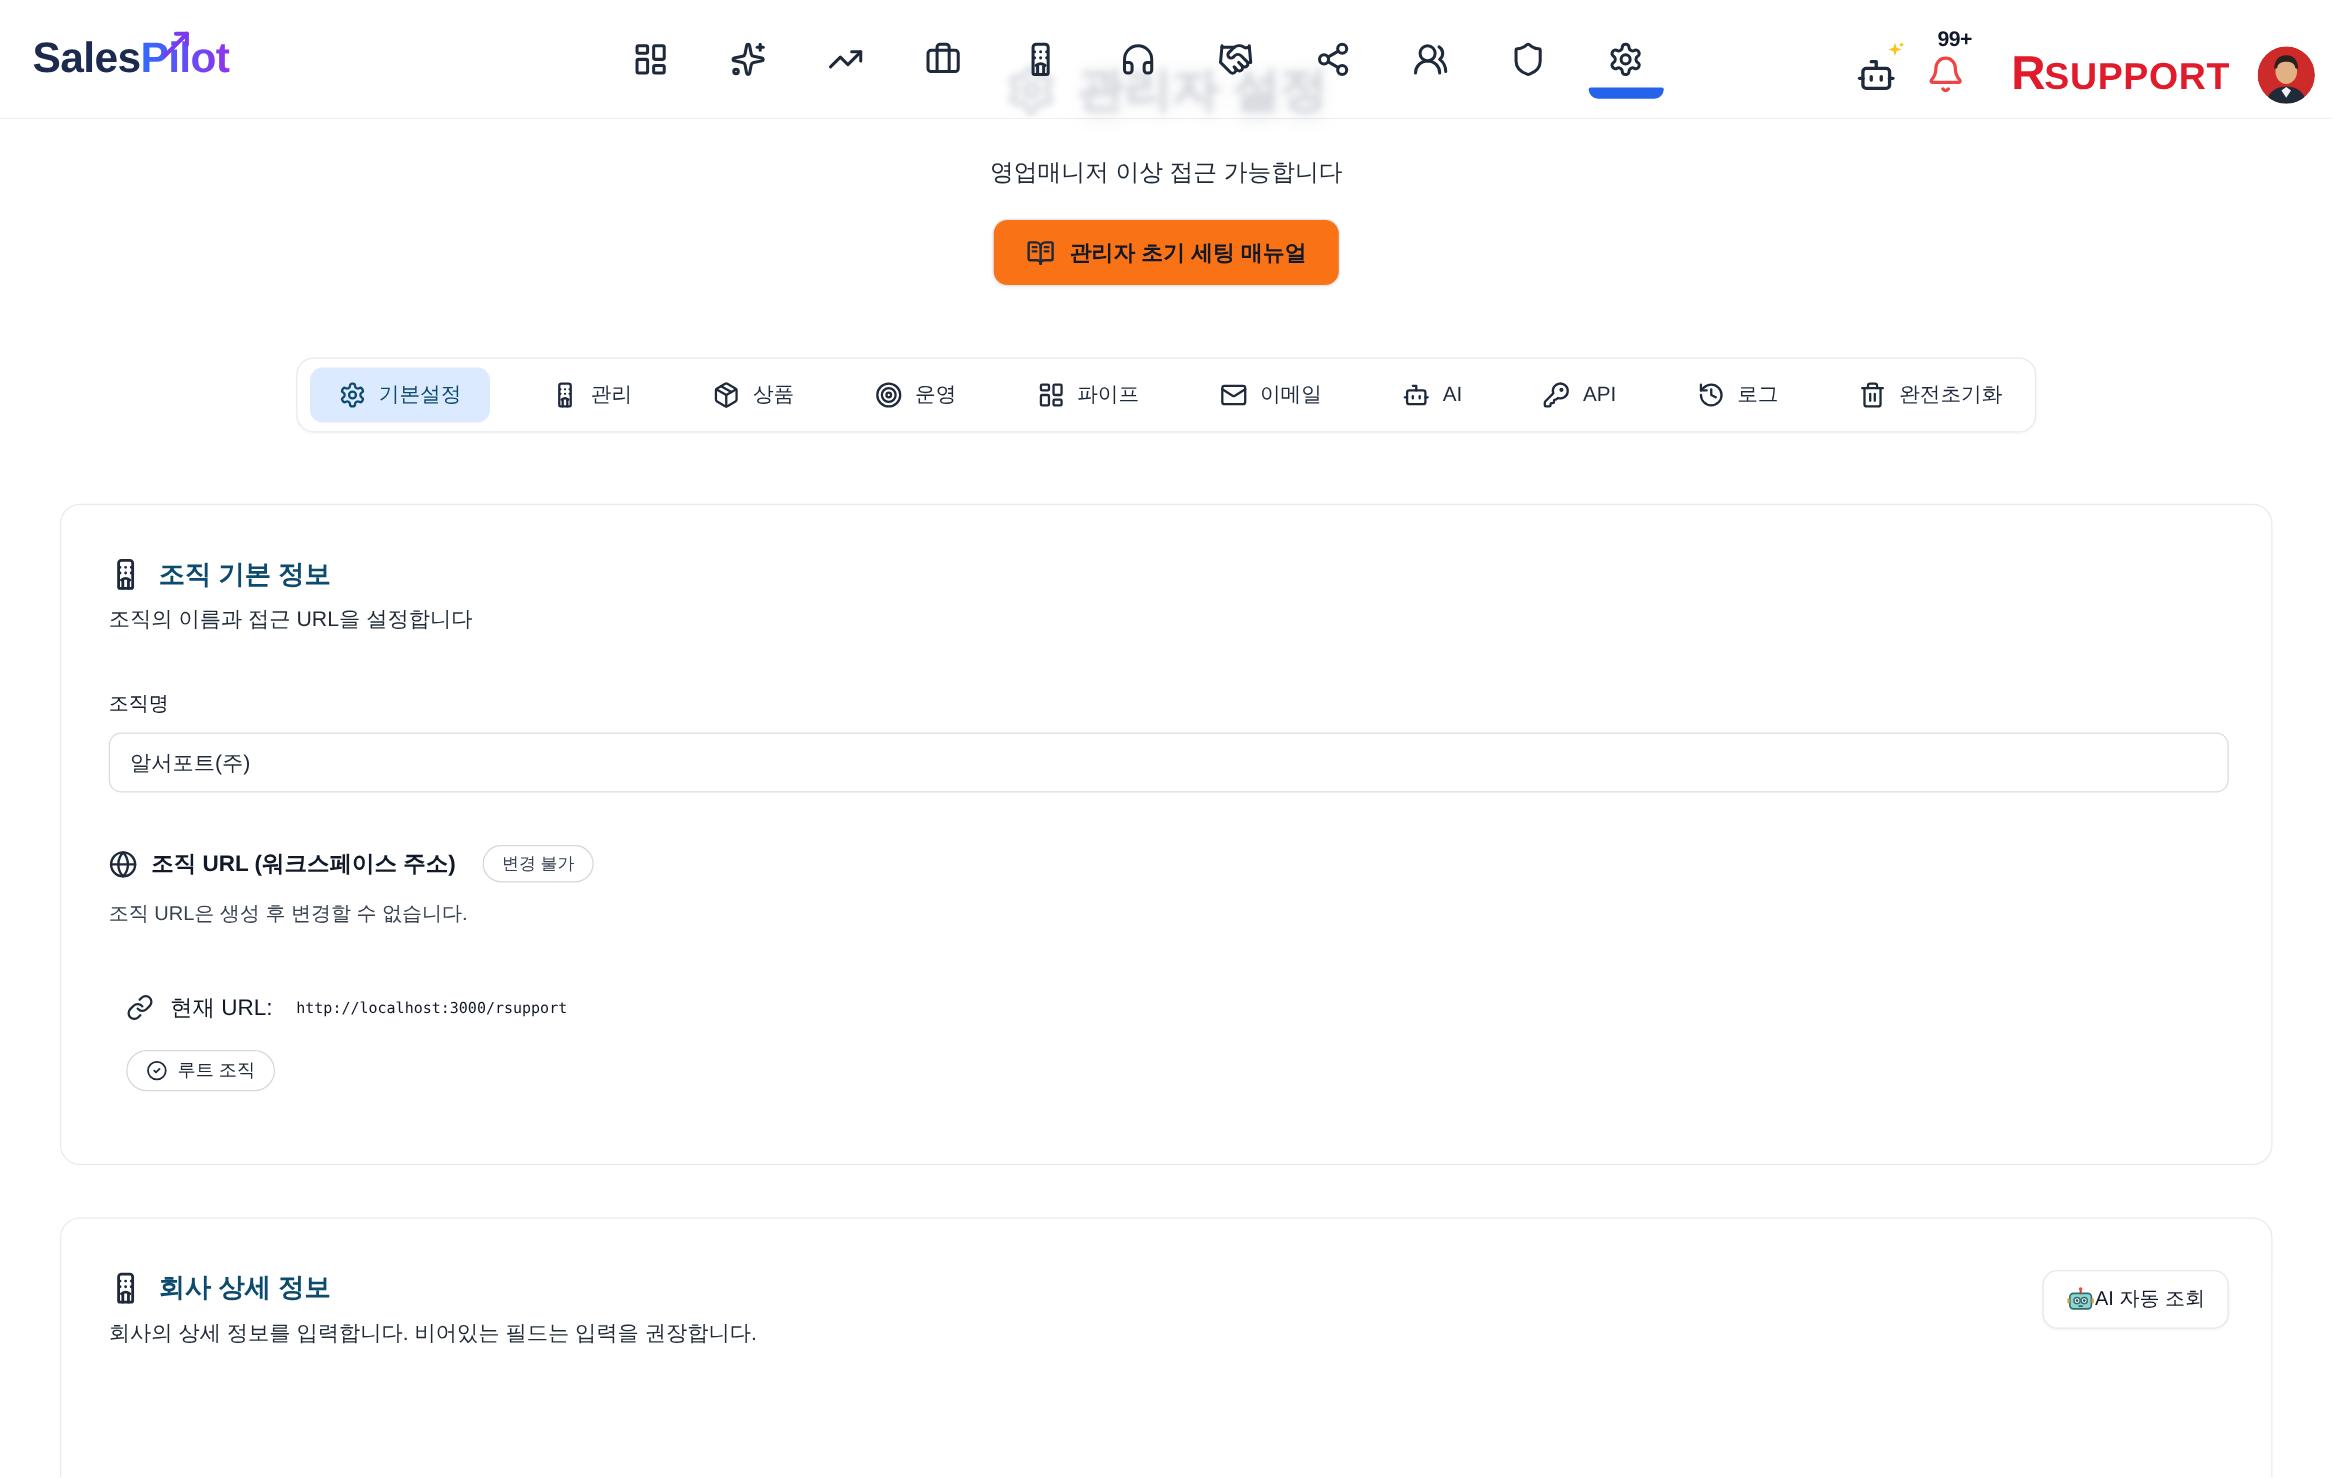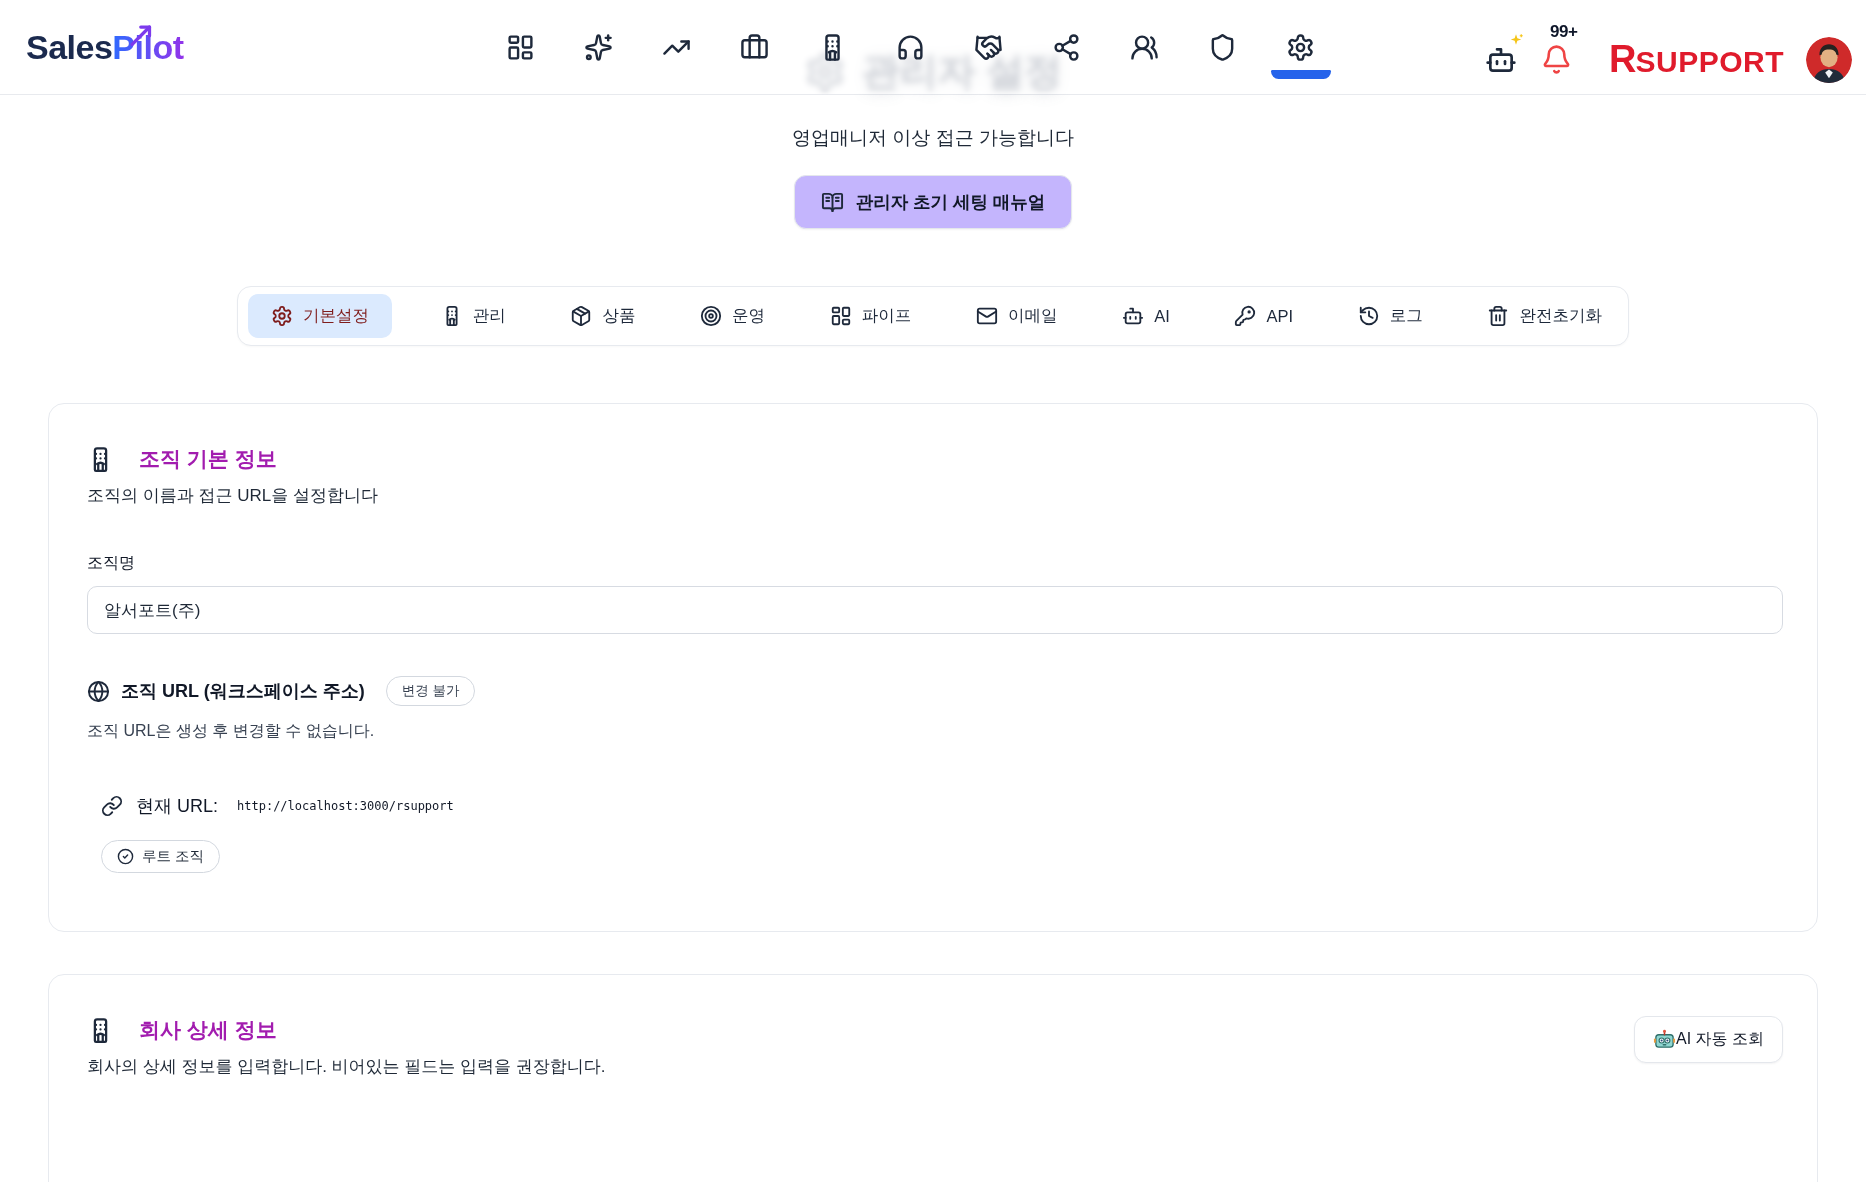--- a/index.html
+++ b/index.html
@@ -57,7 +57,7 @@
   .hero { text-align:center; }
   .hero-subtitle { margin-top:30px; font-size:19px; color:#1f2937; }
   .manual-btn { margin-top:24px; display:inline-flex; align-items:center; gap:12px;
-    padding:14px 26px; background:#c4b5fd; border:1px solid #e4e7ec; border-radius:12px;
+    padding:14px 26px; background:#f97316; border:1px solid #e4e7ec; border-radius:12px;
     font-size:17.5px; font-weight:600; color:#111827; cursor:pointer;
     box-shadow:0 1px 2px rgba(16,24,40,.05); font-family:inherit; }
   .manual-btn .ic { width:23px; height:23px; color:#1e293b; }

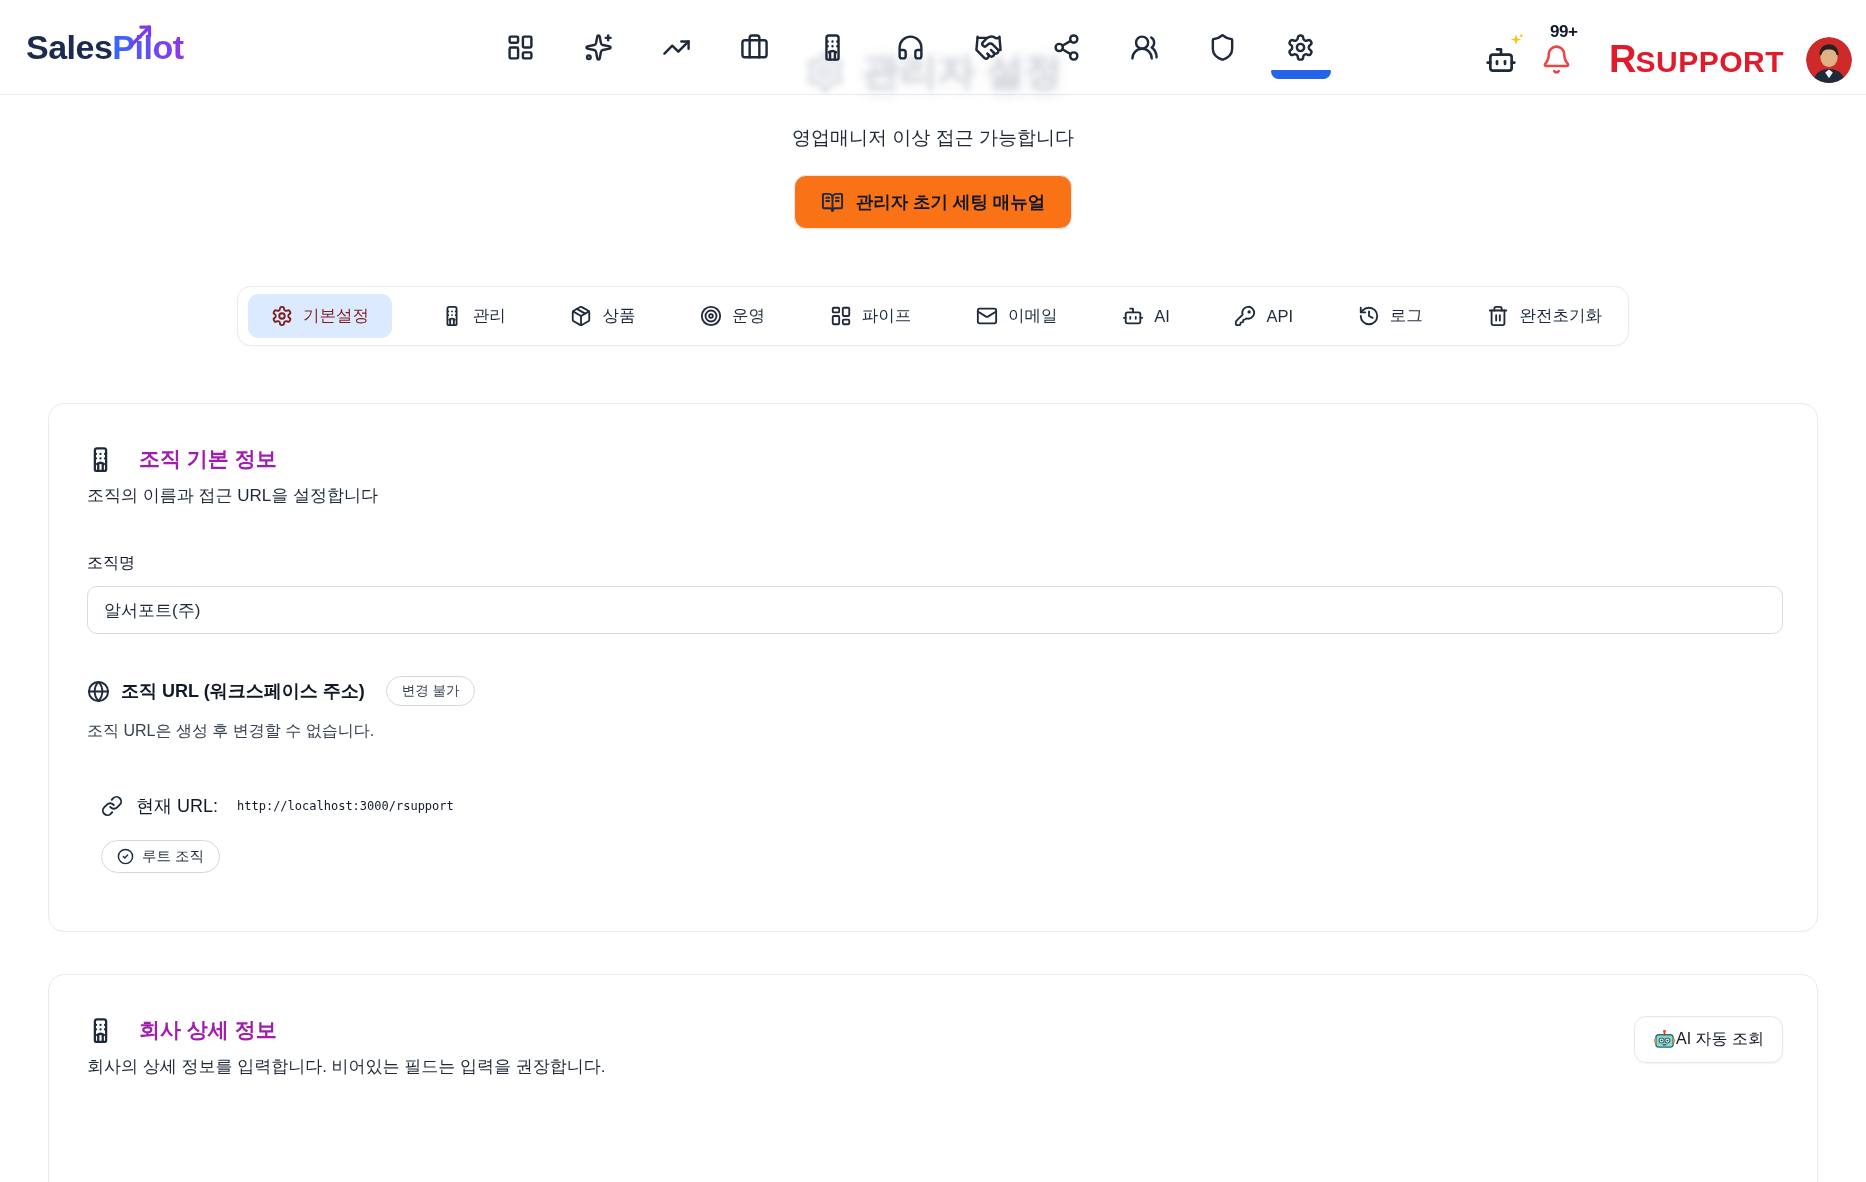--- a/index.html
+++ b/index.html
@@ -69,7 +69,7 @@
   .tab { display:flex; align-items:center; gap:10px; padding:10px 16px; border-radius:10px;
     font-size:16.5px; font-weight:500; color:#1e293b; cursor:pointer; white-space:nowrap; }
   .tab .ic { width:22px; height:22px; }
-  .tab.active { background:#dbeafe; color:#7f1d1d; padding:11px 23px; }
+  .tab.active { background:#dbeafe; color:#0c4a6e; padding:11px 23px; }
 
   
   .card { margin:0 48px; background:#fff; border:1px solid #e7eaef; border-radius:16px; }

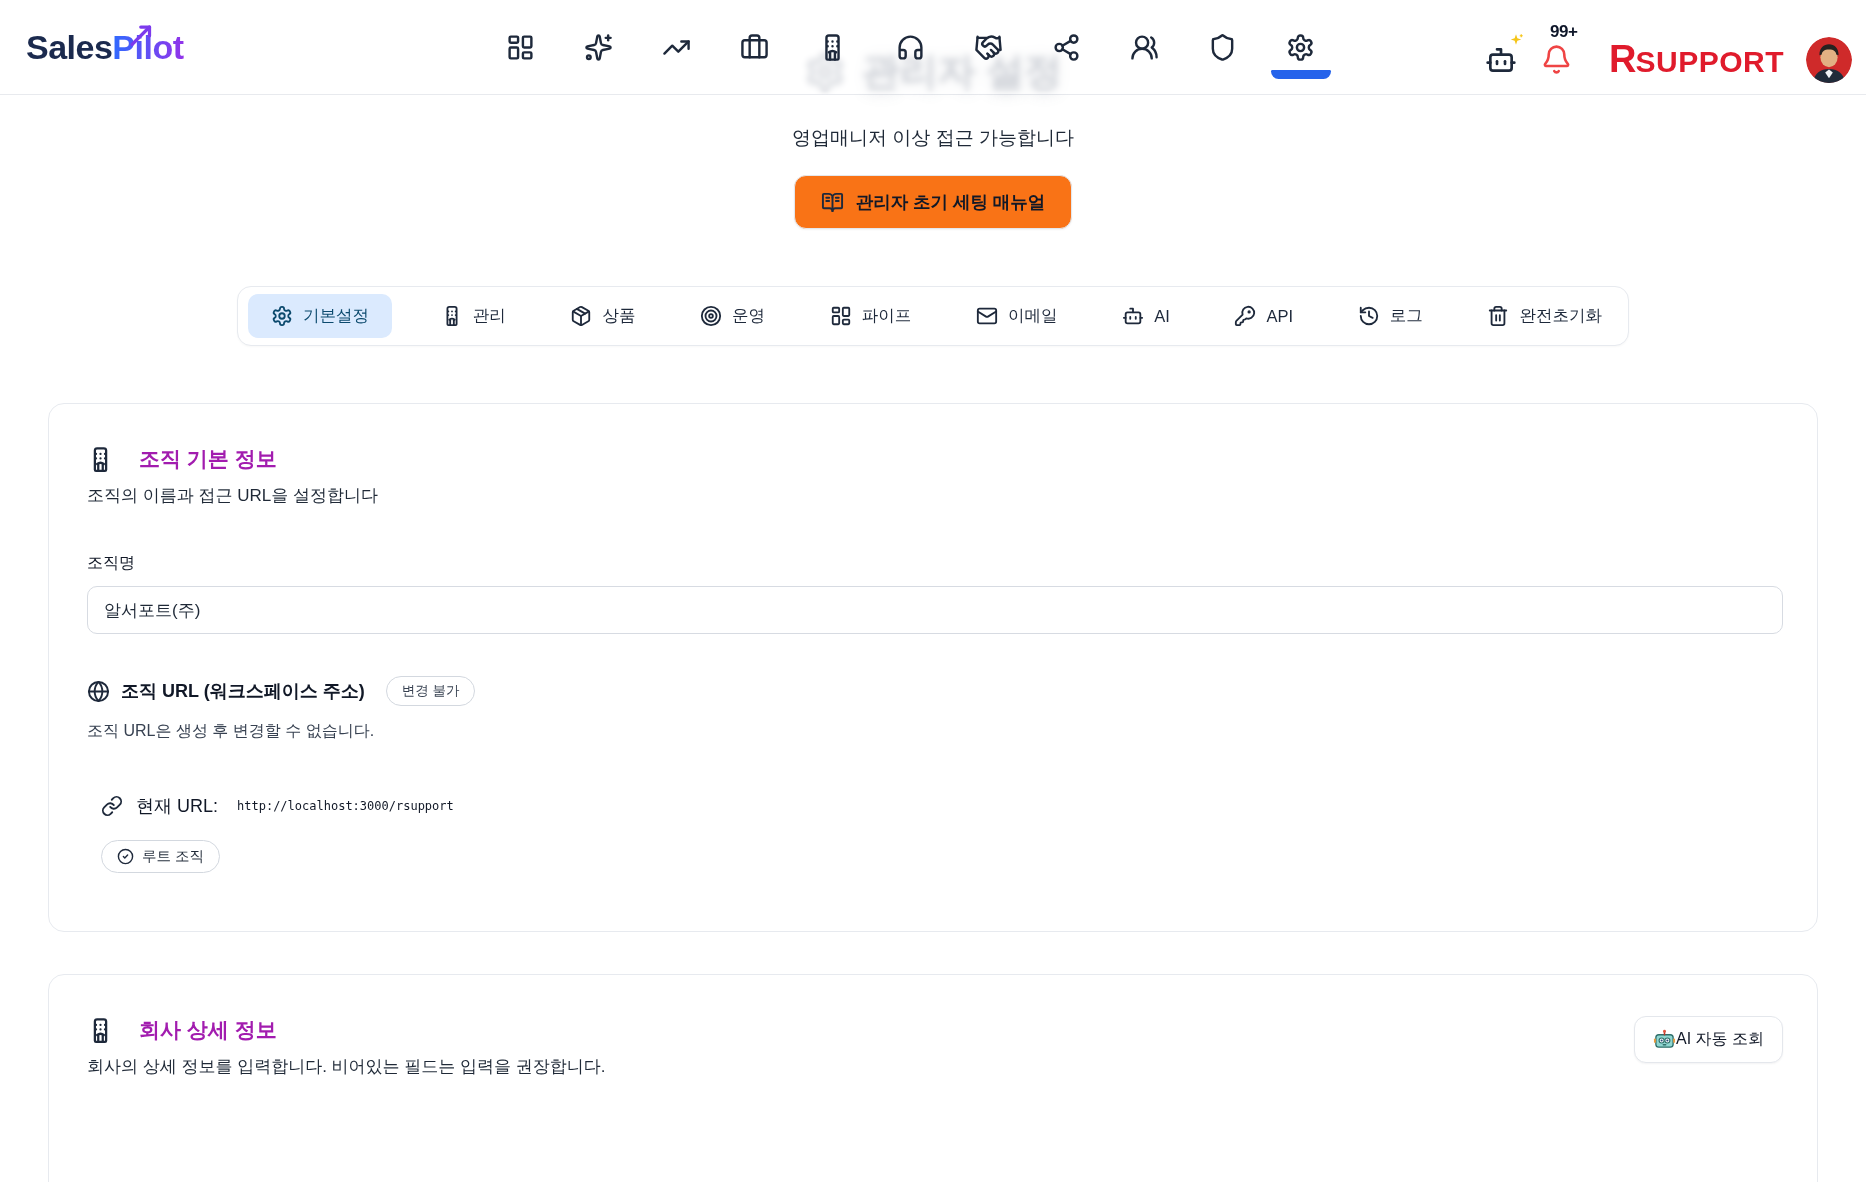--- a/index.html
+++ b/index.html
@@ -75,7 +75,7 @@
   .card { margin:0 48px; background:#fff; border:1px solid #e7eaef; border-radius:16px; }
   .card-org { margin-top:57px; padding:41px 34px 58px 38px; }
   .card-head-row { display:flex; align-items:flex-start; justify-content:space-between; }
-  .card-title { display:flex; align-items:center; gap:25px; font-size:21px; font-weight:700; color:#a21caf; }
+  .card-title { display:flex; align-items:center; gap:13px; font-size:21px; font-weight:700; color:#0c4a6e; }
   .card-title .ic { width:27px; height:27px; color:#1e293b; }
   .card-sub { margin-top:11px; font-size:17px; color:#1f2937; }
 

